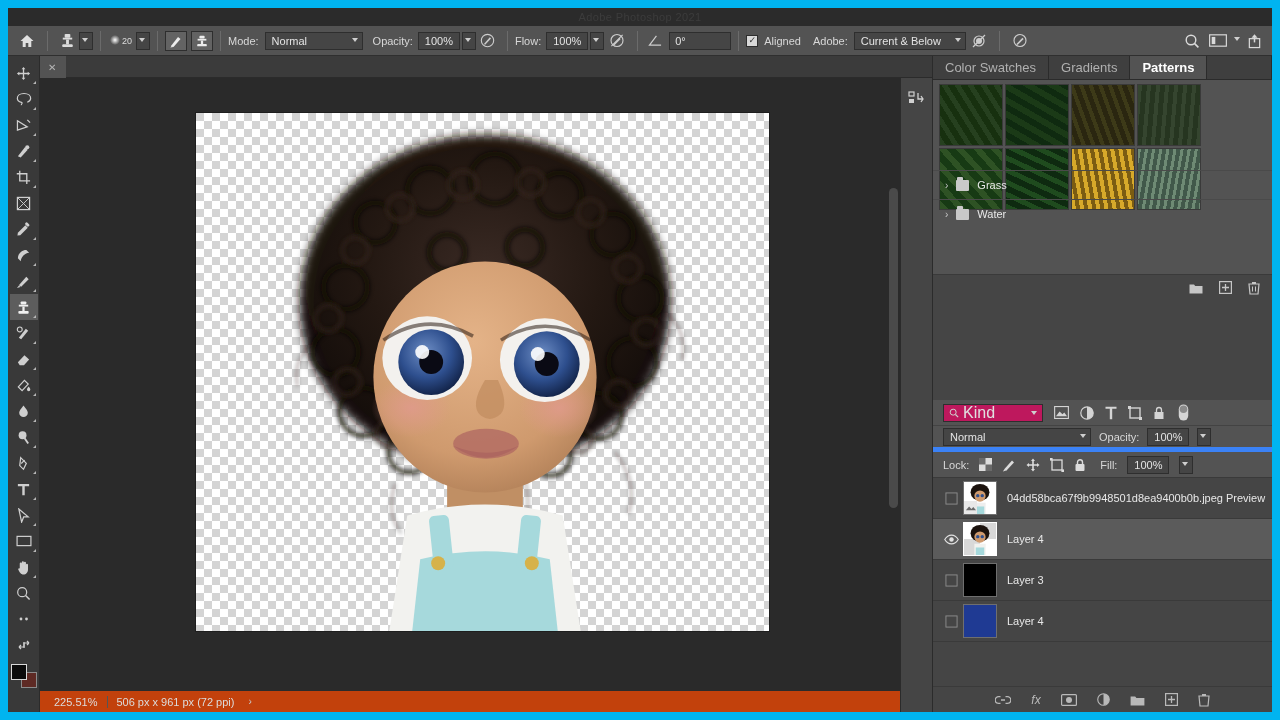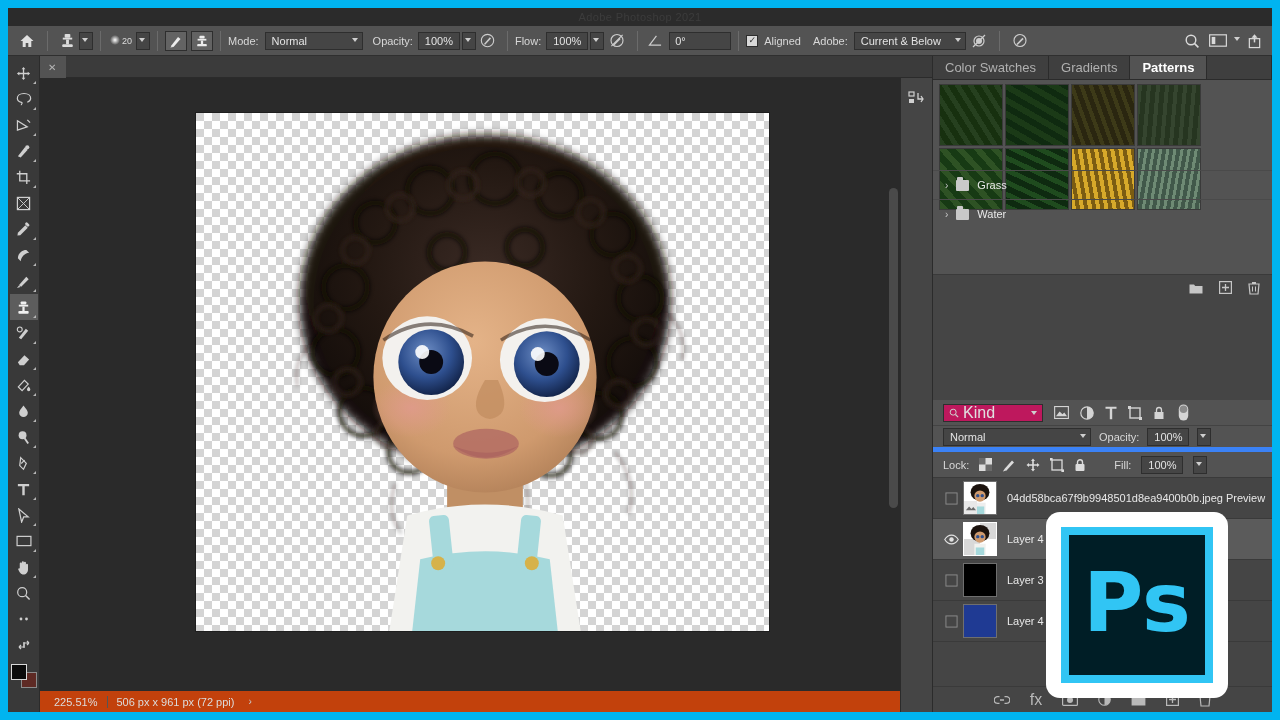--- a/index.html
+++ b/index.html
@@ -818,7 +818,7 @@
                 <path d="M3.5 6 V4.2 a2.5 2.5 0 0 1 5 0 V6" fill="none" stroke="#dcdcdc" stroke-width="1.4"></path>
               </svg>
             </span>
-        <span class="lbl" style="margin-left:18px;">Fill:</span>
+        <span class="lbl" style="margin-left:4px;">Fill:</span>
         <div class="field" style="width:42px;justify-content:center;">
           <span>100%</span>
         </div>

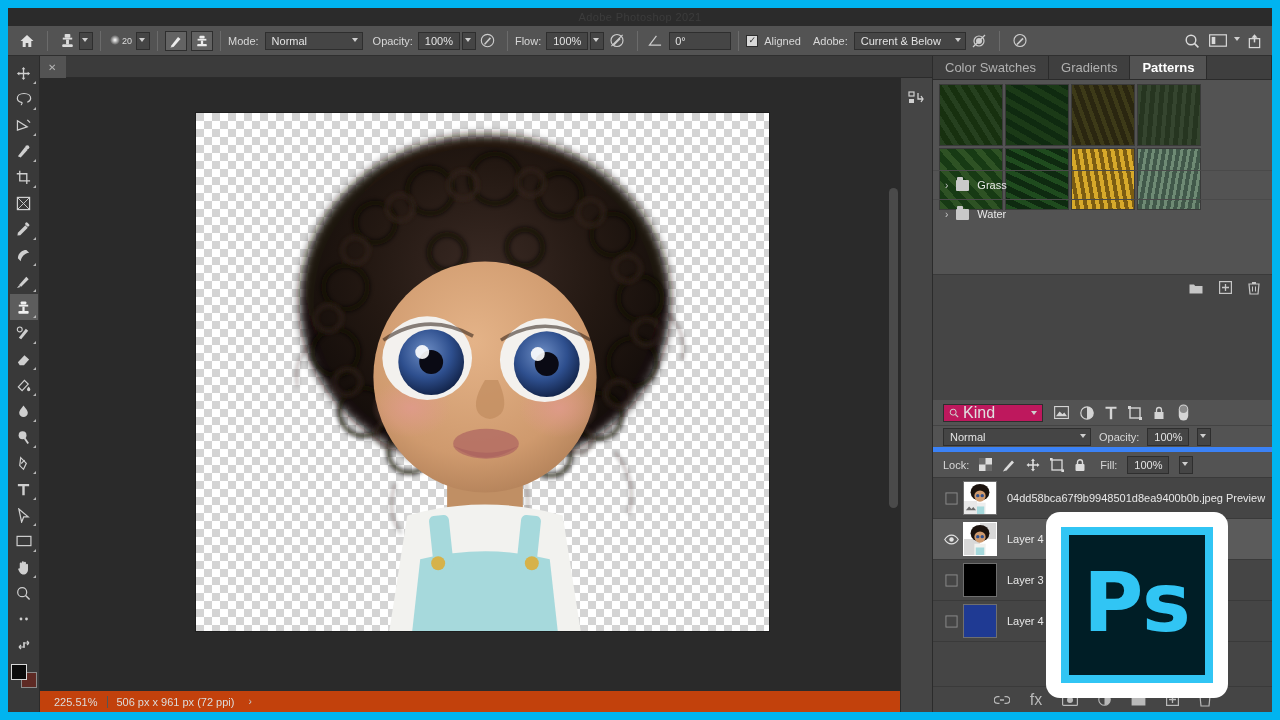--- a/index.html
+++ b/index.html
@@ -946,11 +946,6 @@
  </div>
 
 
- <div class="psbadge">
-   <div class="psinner">
-     <span>Ps</span>
-   </div>
- </div>
 
 </div>
 

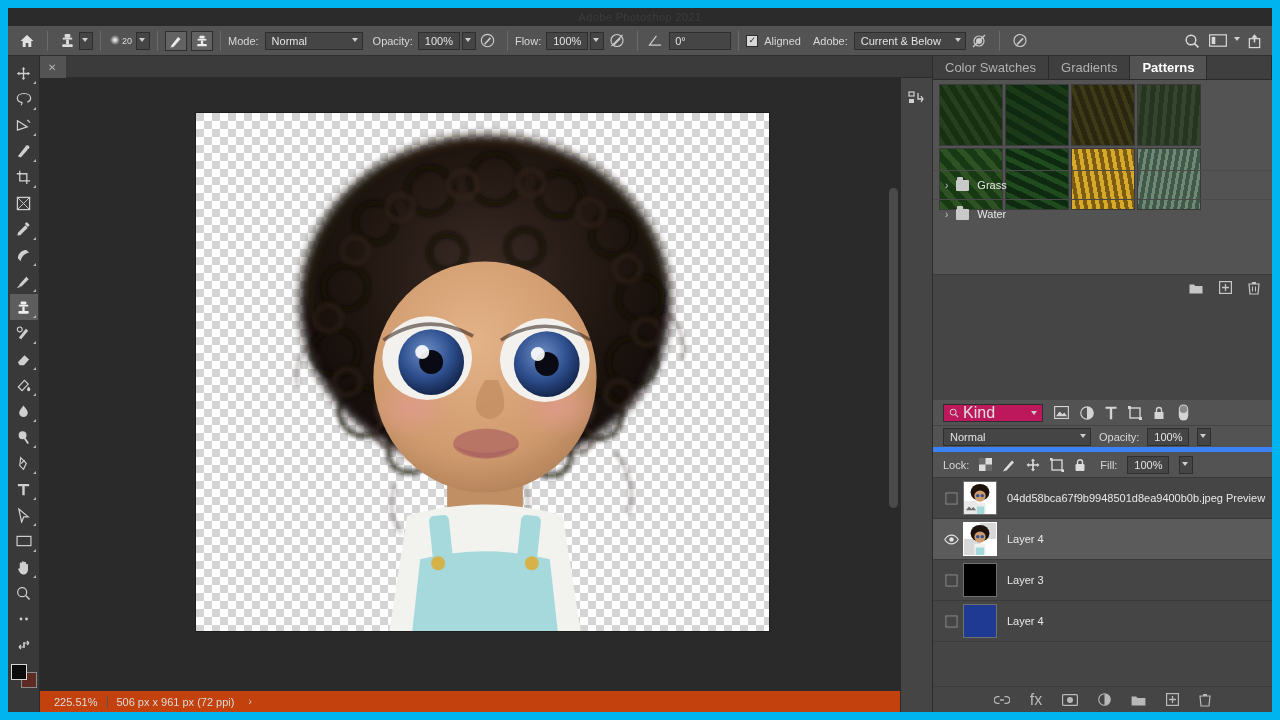--- a/index.html
+++ b/index.html
@@ -903,7 +903,7 @@
                 <path d="M6 5 H10 M5.5 1.6 H3.6 a3.4 3.4 0 0 0 0 6.8 H5.5 M10.5 1.6 H12.4 a3.4 3.4 0 0 1 0 6.8 H10.5" fill="none" stroke="#b9b9b9" stroke-width="1.3"></path>
               </svg>
             </span>
-        <span style="font-size:16px;">fx</span>
+        <span style="font-style:italic;font-size:12px;">fx</span>
         <span>
               <svg width="16" height="12" viewBox="0 0 16 12">
                 <rect x="0.6" y="0.6" width="14.8" height="10.8" rx="1" fill="none" stroke="#b9b9b9" stroke-width="1.2"></rect>

